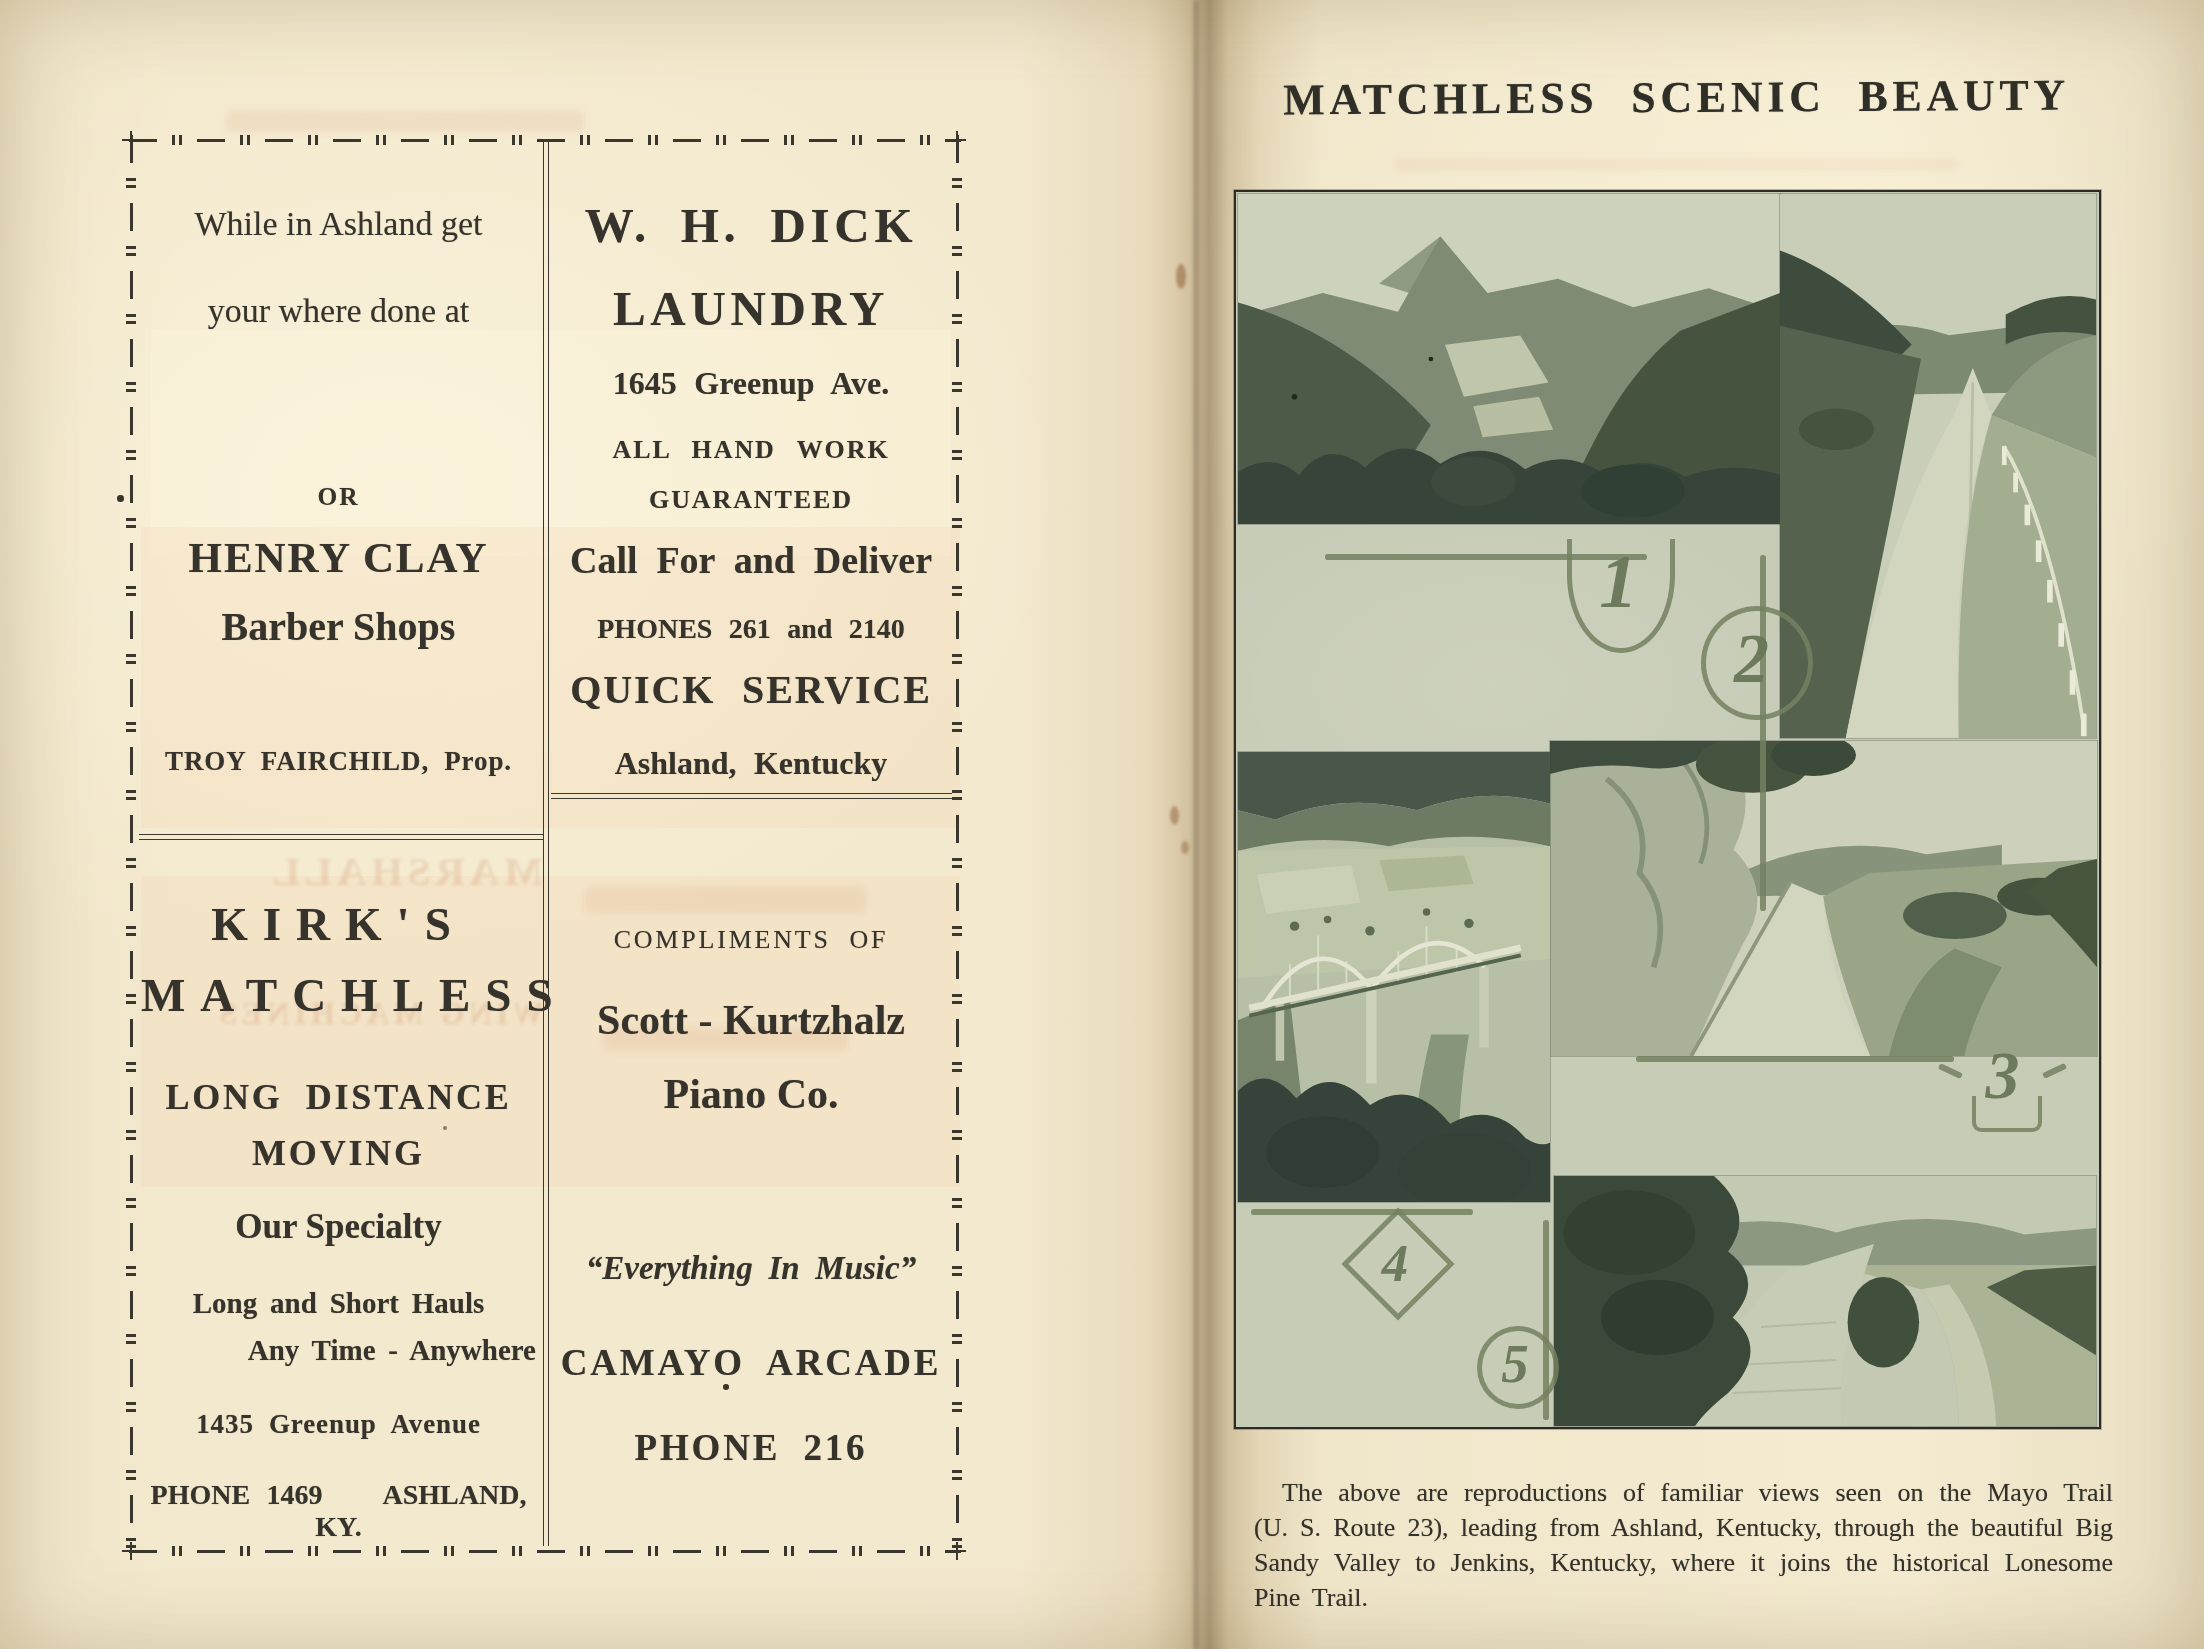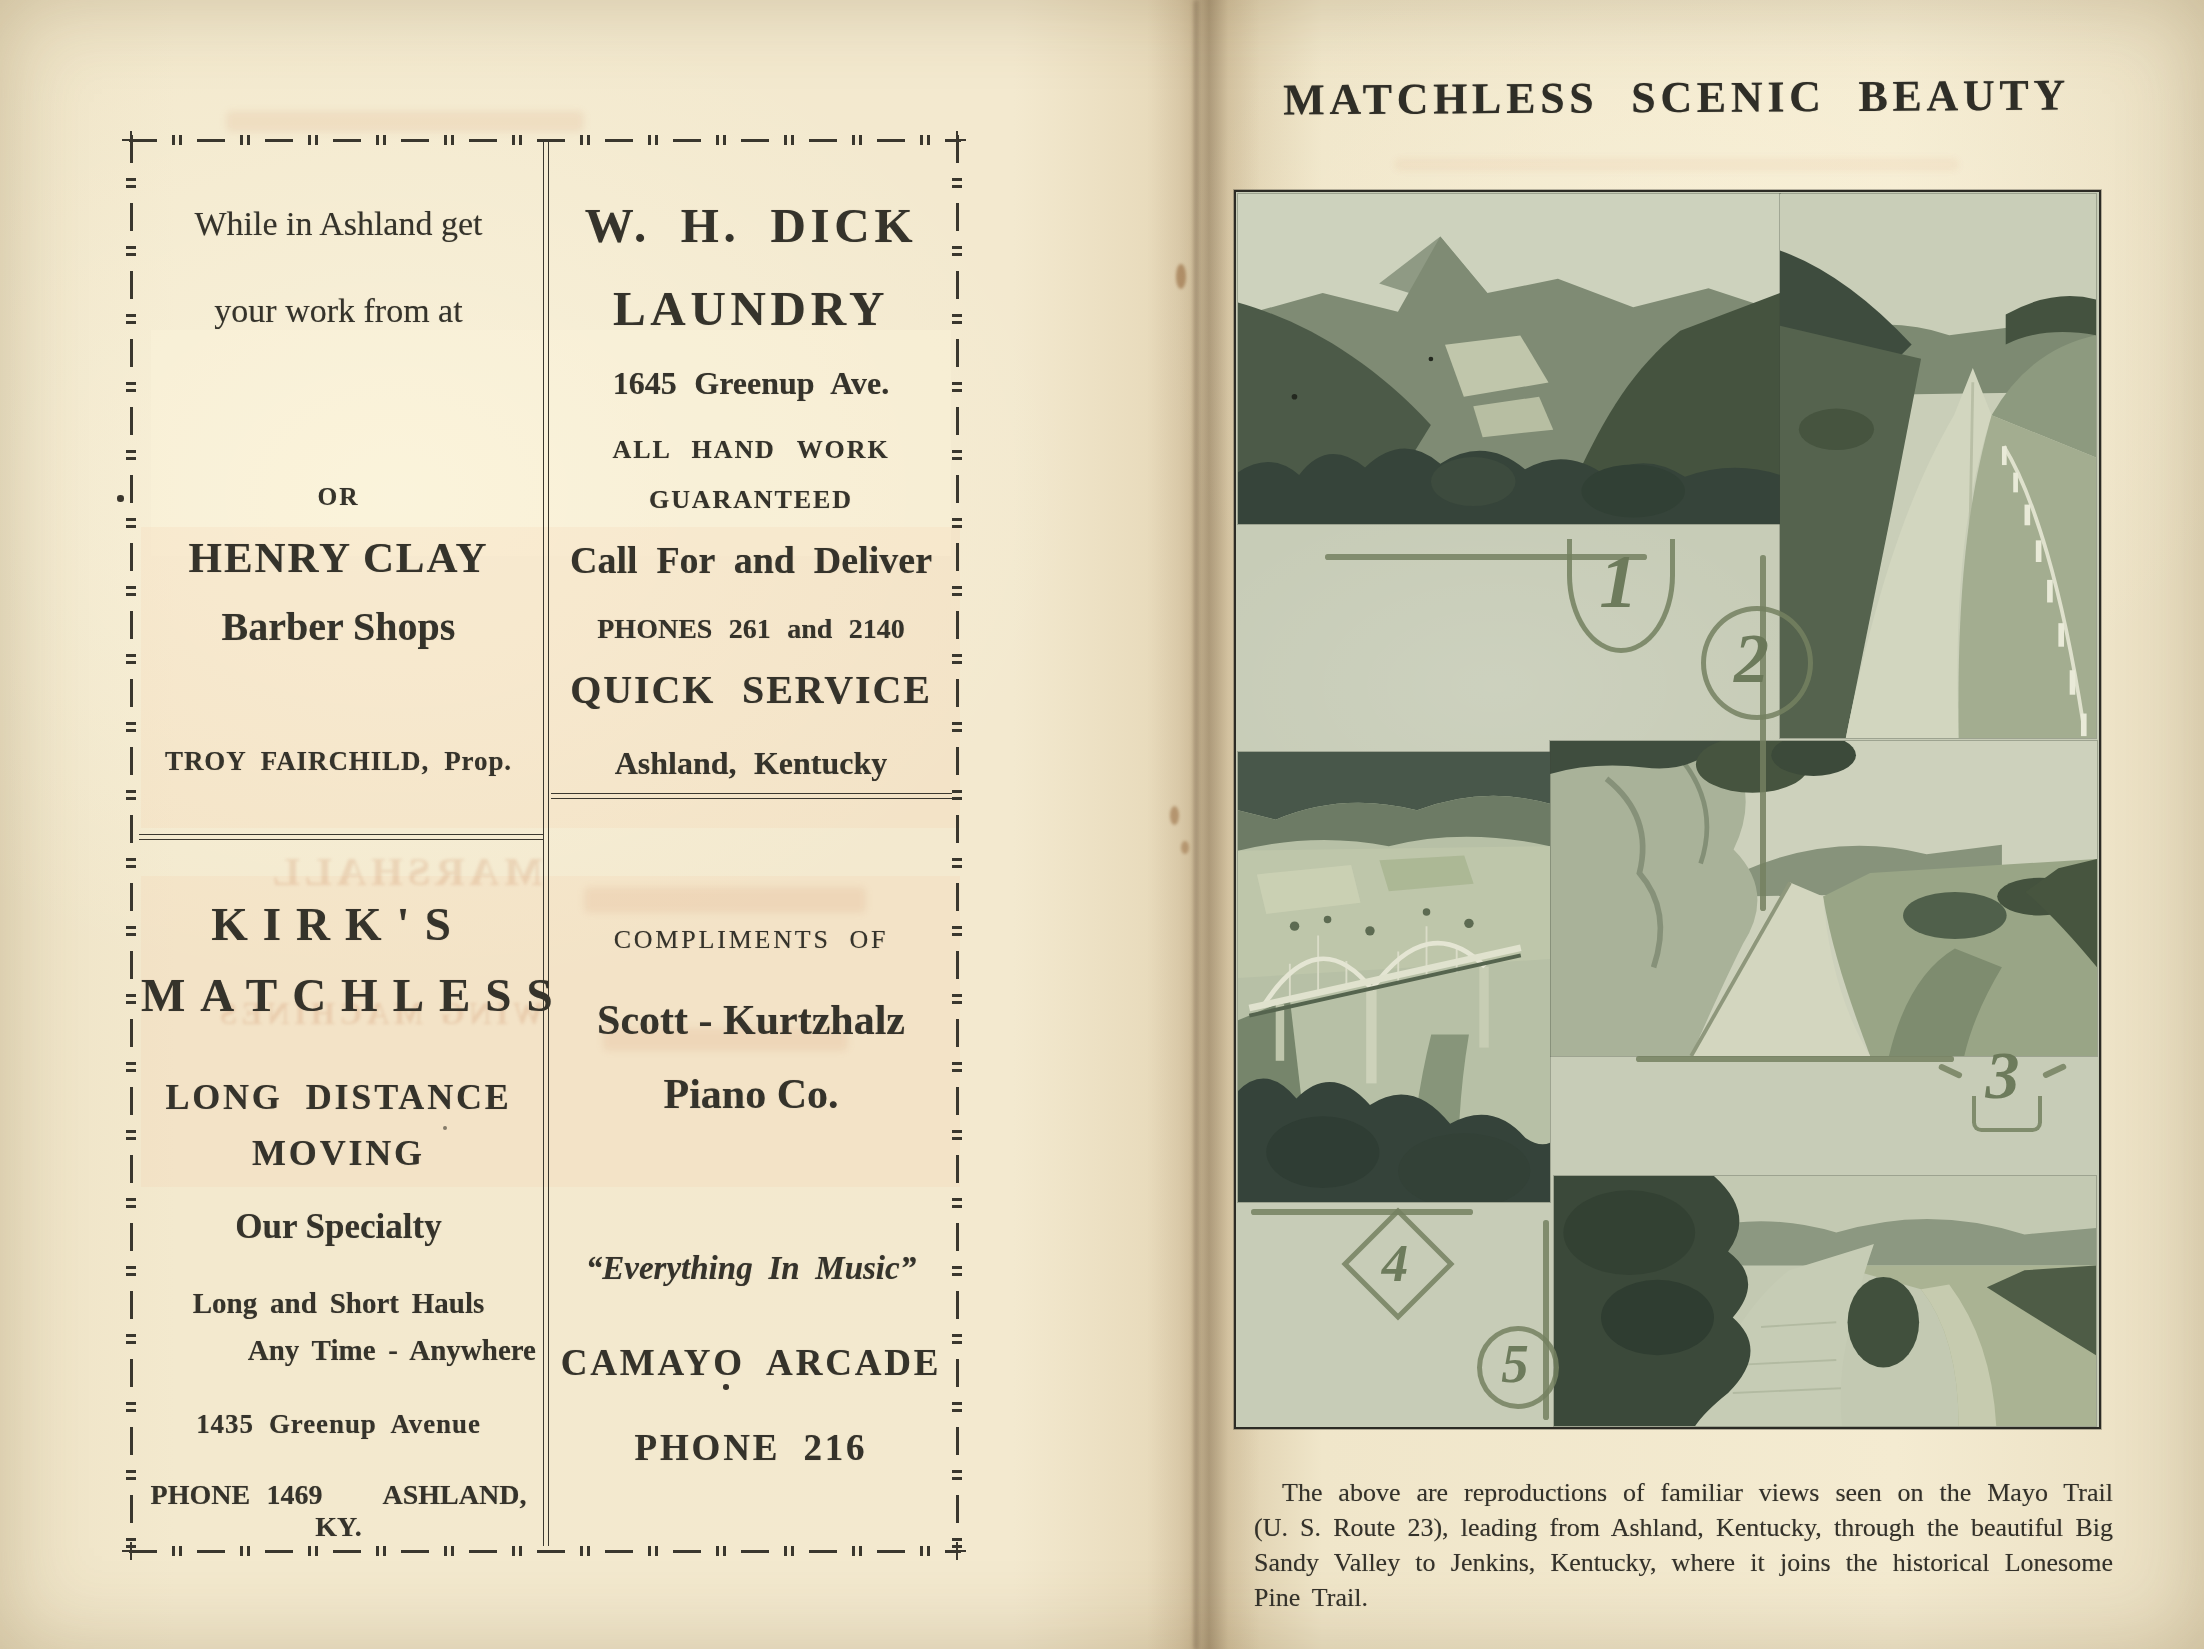--- a/index.html
+++ b/index.html
@@ -127,7 +127,7 @@
 
     <div class="ad ink" style="left:141px;top:179px;width:395px;height:640px;">
       <div class="t36" style="top:26px;">While in Ashland get</div>
-      <div class="t36" style="top:113px;">your work from at</div>
+      <div class="t36" style="top:113px;">your where done at</div>
       <div class="t27" style="top:303px;">OR</div>
       <div class="t46b" style="top:354px;">HENRY CLAY</div>
       <div class="t42b" style="top:424px;">Barber Shops</div>

